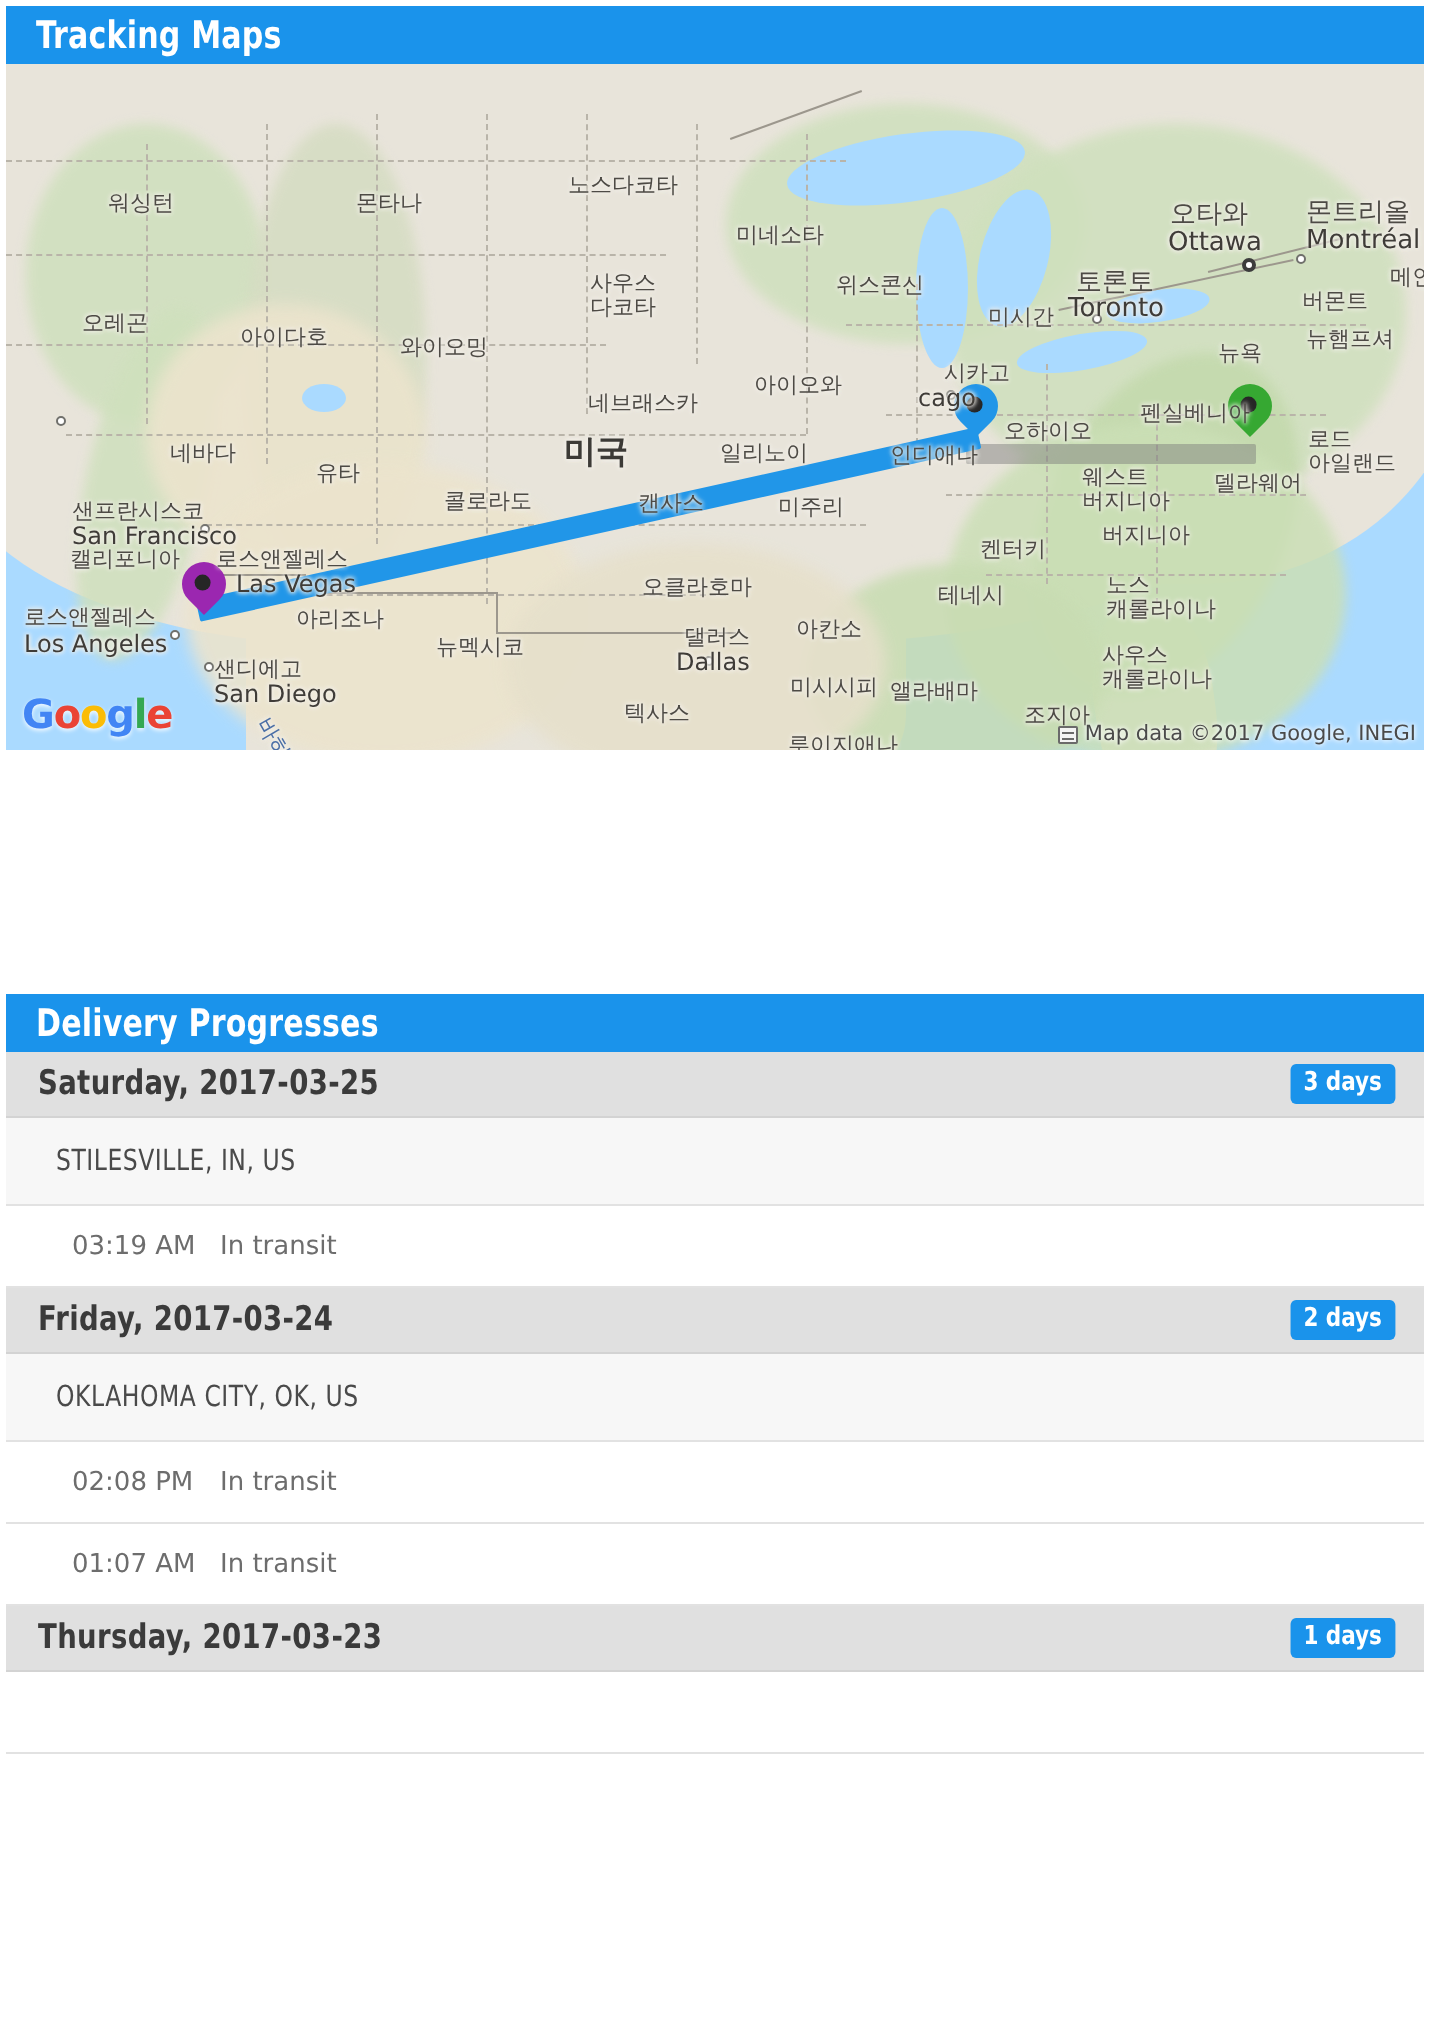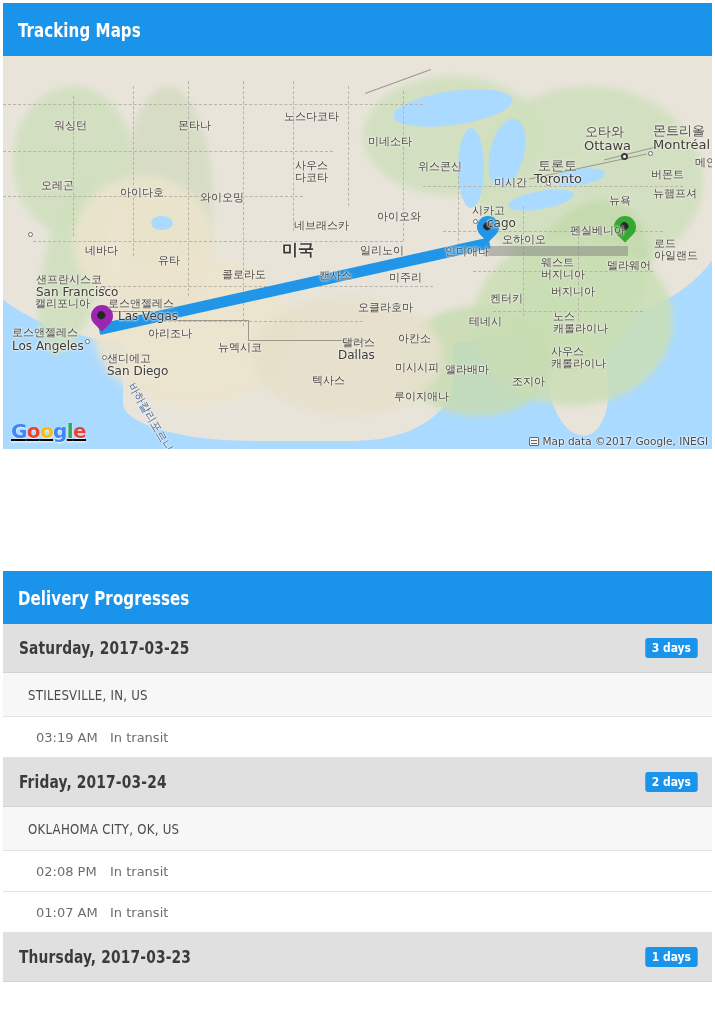--- a/index.html
+++ b/index.html
@@ -26,7 +26,7 @@
   .panel-header {
     background: #1a93eb;
     color: #ffffff;
-    height: 53px;
+    height: 29px;
     display: flex;
     align-items: center;
     padding-left: 15px;

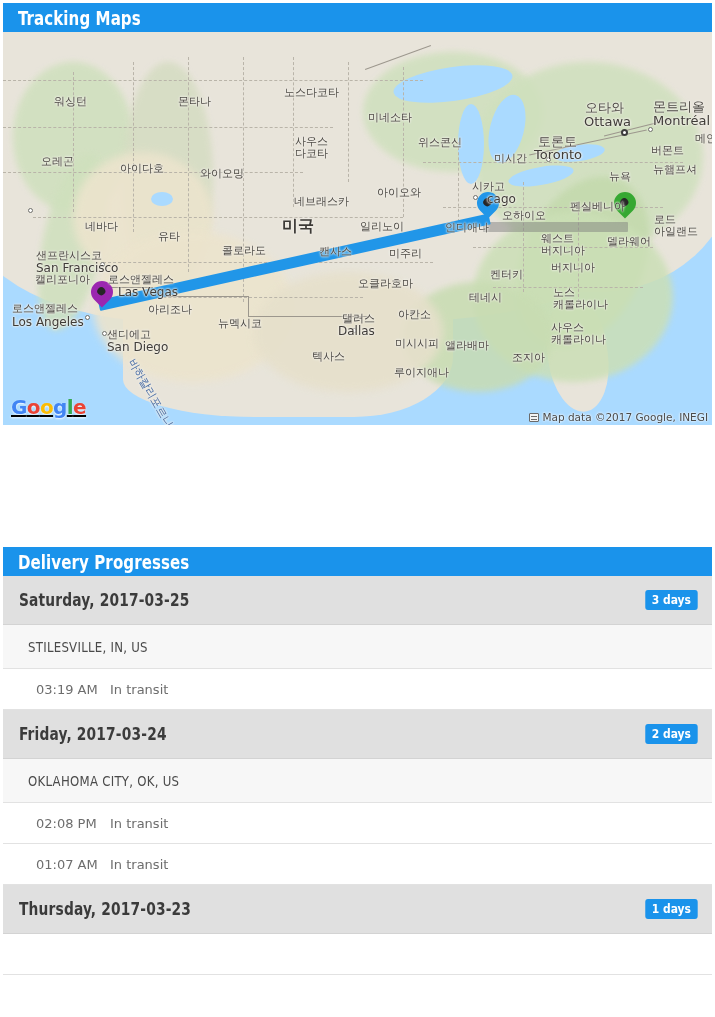--- a/index.html
+++ b/index.html
@@ -44,7 +44,7 @@
   .map-wrap {
     position: relative;
     width: 709px;
-    height: 393px;
+    height: 343px;
     overflow: hidden;
     background: #e8e3d9;
   }

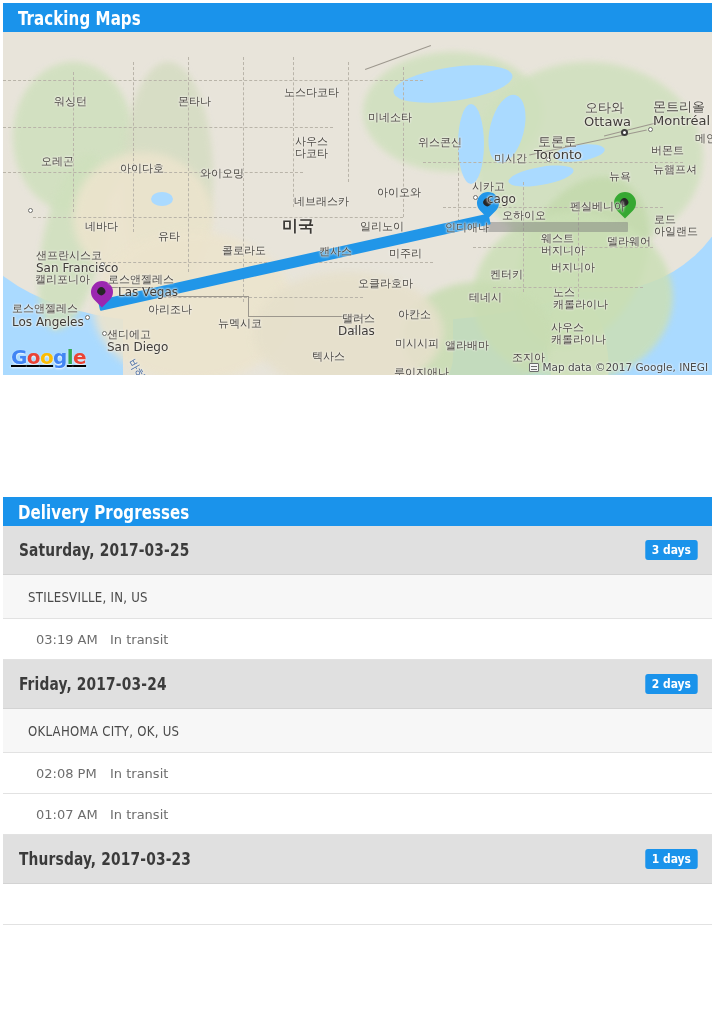--- a/index.html
+++ b/index.html
@@ -467,7 +467,7 @@
         <div class="lbl en" style="left:335px;top:293px;">Dallas</div>
 
         <div class="lbl kr" style="left:469px;top:149px;">시카고</div>
-        <div class="lbl en" style="left:484px;top:161px;">cago</div>
+        <div class="lbl en" style="left:456px;top:161px;">cago</div>
         <div class="lbl kr big" style="left:535px;top:103px;">토론토</div>
         <div class="lbl en citybig" style="left:531px;top:116px;">Toronto</div>
         <div class="lbl kr big" style="left:582px;top:69px;">오타와</div>

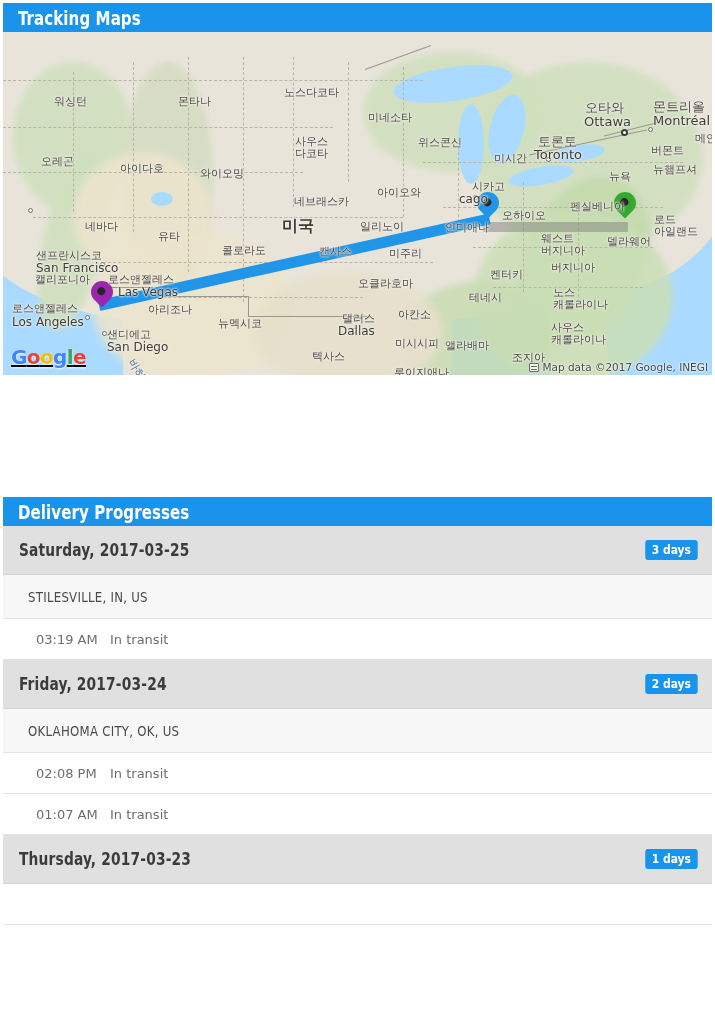--- a/index.html
+++ b/index.html
@@ -443,7 +443,7 @@
         <div class="lbl kr" style="left:392px;top:306px;">미시시피</div>
         <div class="lbl kr" style="left:391px;top:335px;">루이지애나</div>
         <div class="lbl kr" style="left:395px;top:277px;">아칸소</div>
-        <div class="lbl kr" style="left:318px;top:246px;margin-left:37px;">오클라호마</div>
+        <div class="lbl kr" style="left:318px;top:256px;">오클라호마</div>
         <div class="lbl kr" style="left:386px;top:216px;">미주리</div>
         <div class="lbl kr" style="left:316px;top:214px;">캔사스</div>
         <div class="lbl kr" style="left:219px;top:213px;">콜로라도</div>

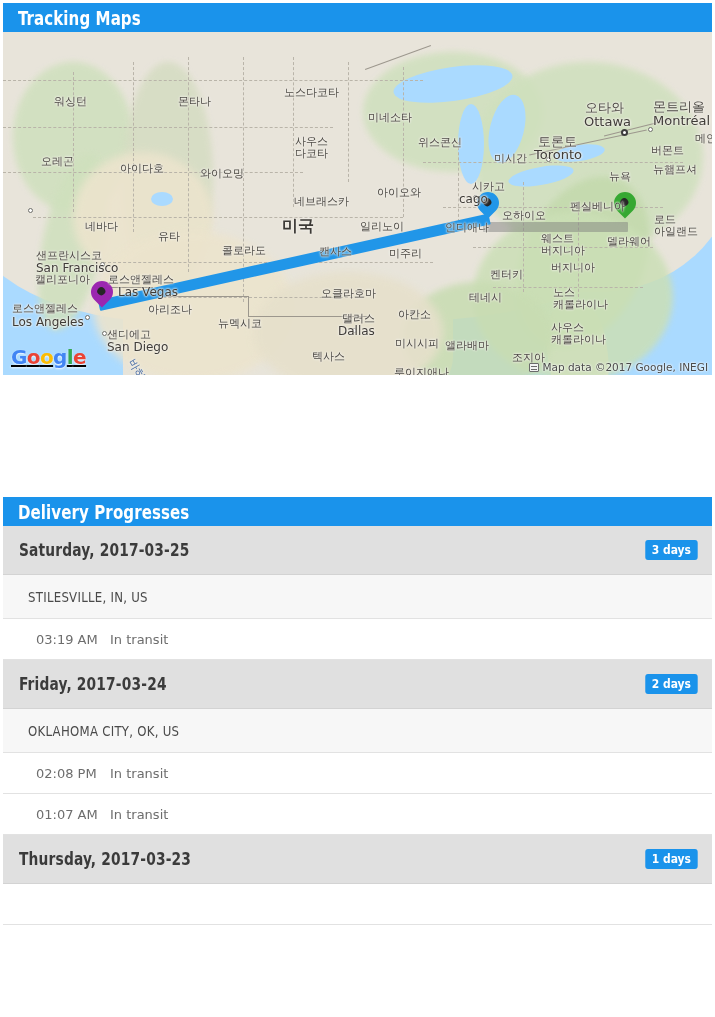--- a/index.html
+++ b/index.html
@@ -211,7 +211,6 @@
     font-weight: bold;
     letter-spacing: -0.6px;
     text-shadow: 0 1px 2px rgba(255,255,255,.9);
-    text-decoration: underline;
   }
   .g-b { color:#4285f4; } .g-r { color:#ea4335; } .g-y { color:#fbbc05; } .g-g { color:#34a853; }
 

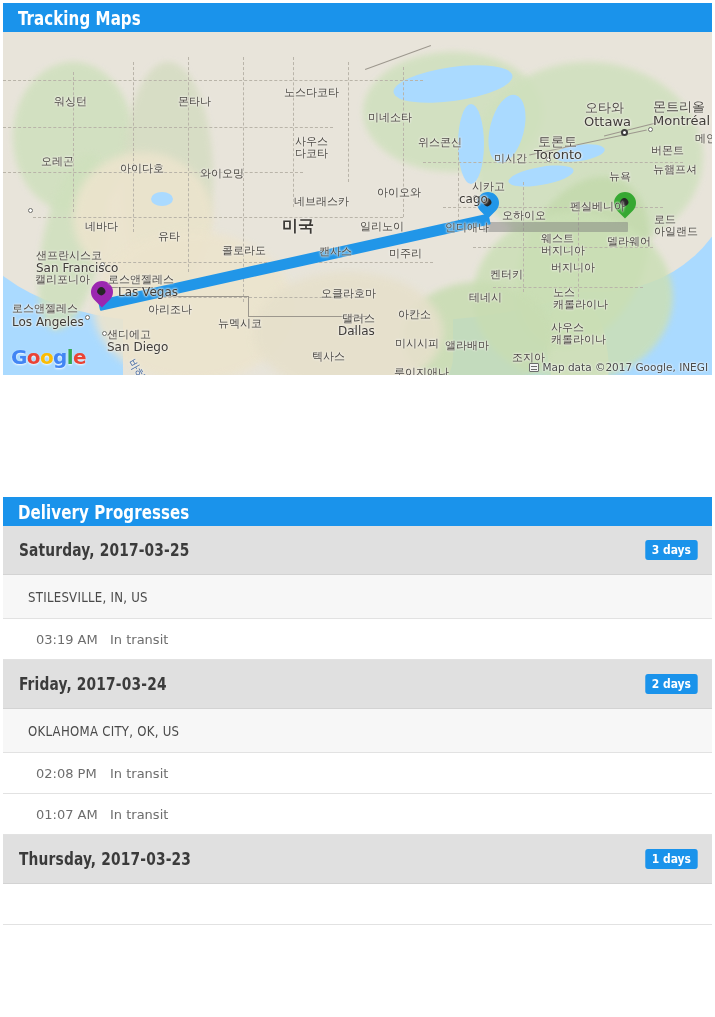--- a/index.html
+++ b/index.html
@@ -260,7 +260,7 @@
 
   .row-date {
     background: #e0e0e0;
-    height: 49px;
+    height: 33px;
     padding-left: 16px;
     padding-right: 12px;
     justify-content: space-between;

